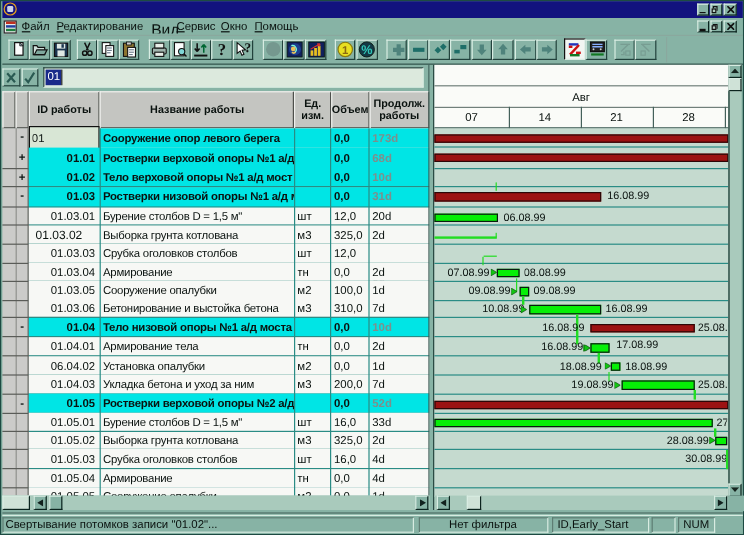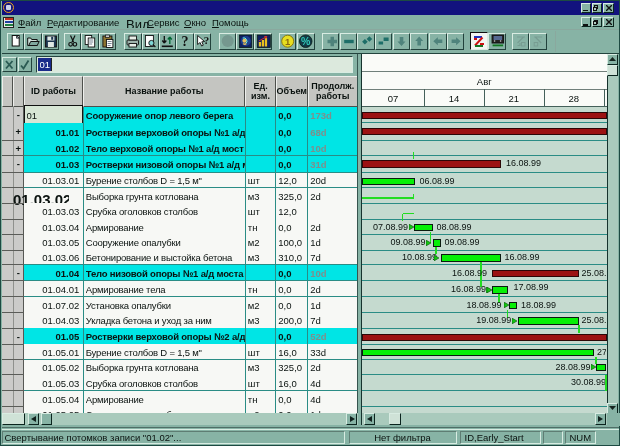--- a/index.html
+++ b/index.html
@@ -276,7 +276,7 @@
 <div class="abs" style="left:23.7px;top:187.4px;width:334.0px;height:1px;background:#2a8c85;"></div>
 <div class="abs" style="left:2.3px;top:187.4px;width:21.4px;height:1px;background:#5a5c58;"></div>
 <div class="abs" style="left:23.7px;top:188.0px;width:334.0px;height:15.199999999999989px;background:#f7f8f5;"></div>
-<div class="t" style="left:13px;top:190.6px;width:55.599999999999994px;text-align:right;font-size:15px;color:#0a120f;font-weight:bold;">01.03.02</div>
+<div class="t" style="left:13px;top:190.6px;width:55.599999999999994px;text-align:right;font-size:10px;color:#0a120f;">01.03.02</div>
 <div class="t" style="left:85.8px;top:190.6px;width:159.0px;font-size:9.5px;letter-spacing:-0.2px;color:#0a120f;">Выборка грунта котлована</div>
 <div class="t" style="left:247.8px;top:190.6px;width:27.5px;font-size:9.5px;color:#0a120f;">м3</div>
 <div class="t" style="left:278.3px;top:190.6px;width:28.899999999999977px;font-size:9.5px;color:#0a120f;">325,0</div>

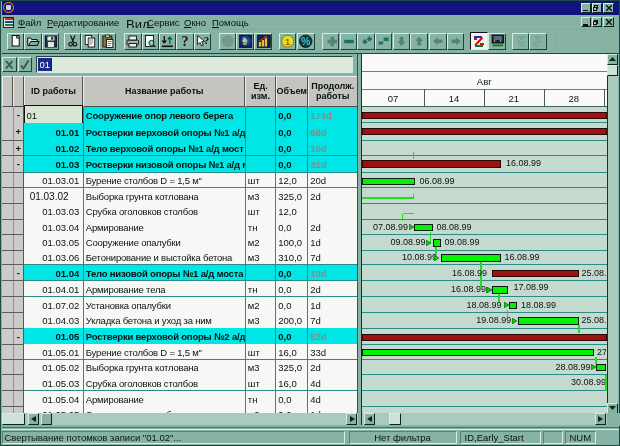--- a/index.html
+++ b/index.html
@@ -332,7 +332,7 @@
 <div class="abs" style="left:23.7px;top:296.4px;width:334.0px;height:1px;background:#2a8c85;"></div>
 <div class="abs" style="left:2.3px;top:296.4px;width:21.4px;height:1px;background:#5a5c58;"></div>
 <div class="abs" style="left:23.7px;top:297.0px;width:334.0px;height:15.300000000000011px;background:#f7f8f5;"></div>
-<div class="t" style="left:23.7px;top:299.65px;width:55.599999999999994px;text-align:right;font-size:9.5px;color:#0a120f;">01.07.02</div>
+<div class="t" style="left:23.7px;top:299.65px;width:55.599999999999994px;text-align:right;font-size:9.5px;color:#0a120f;">06.04.02</div>
 <div class="t" style="left:85.8px;top:299.65px;width:159.0px;font-size:9.5px;letter-spacing:-0.2px;color:#0a120f;">Установка опалубки</div>
 <div class="t" style="left:247.8px;top:299.65px;width:27.5px;font-size:9.5px;color:#0a120f;">м2</div>
 <div class="t" style="left:278.3px;top:299.65px;width:28.899999999999977px;font-size:9.5px;color:#0a120f;">0,0</div>

